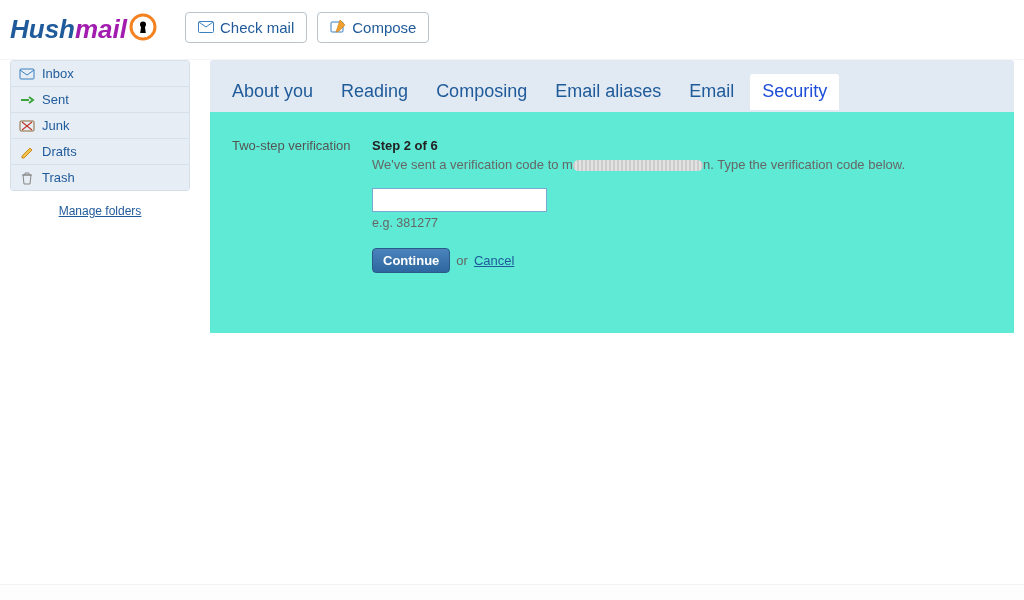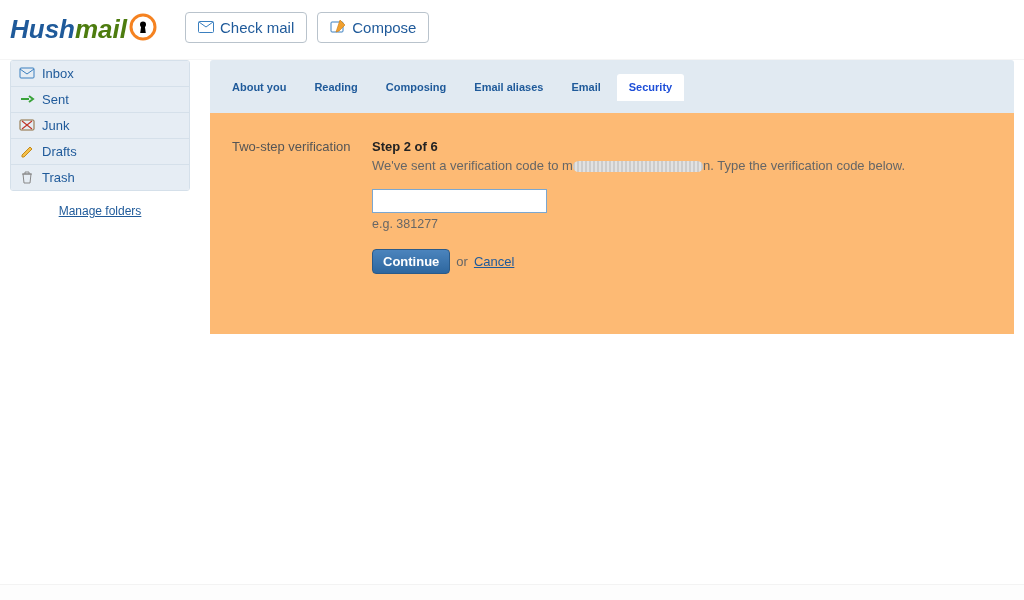--- a/index.html
+++ b/index.html
@@ -8,7 +8,7 @@
   .header { display: flex; align-items: center; padding: 10px 10px 14px 10px; border-bottom: 1px solid #f5f5f5; }
   .logo { display: flex; align-items: baseline; font-size: 26px; font-weight: 700; padding-right: 18px; }
   .logo-hush { color: #1f5a9a; font-style: italic; }
-  .logo-mail { color: #4d7c0f; font-style: italic; font-weight: 700; }
+  .logo-mail { color: #a21caf; font-style: italic; font-weight: 700; }
   .logo-lock { display:inline-block; width:28px; height:28px; margin-left:2px; position:relative; top:3px; }
   
   .topbtn { border: 1px solid #b9c3cc; border-radius: 4px; padding: 6px 12px; margin-left: 10px; background: #fff; color: #1f5a9a; font-size: 15px; cursor: pointer; display: flex; align-items: center; gap: 6px; }

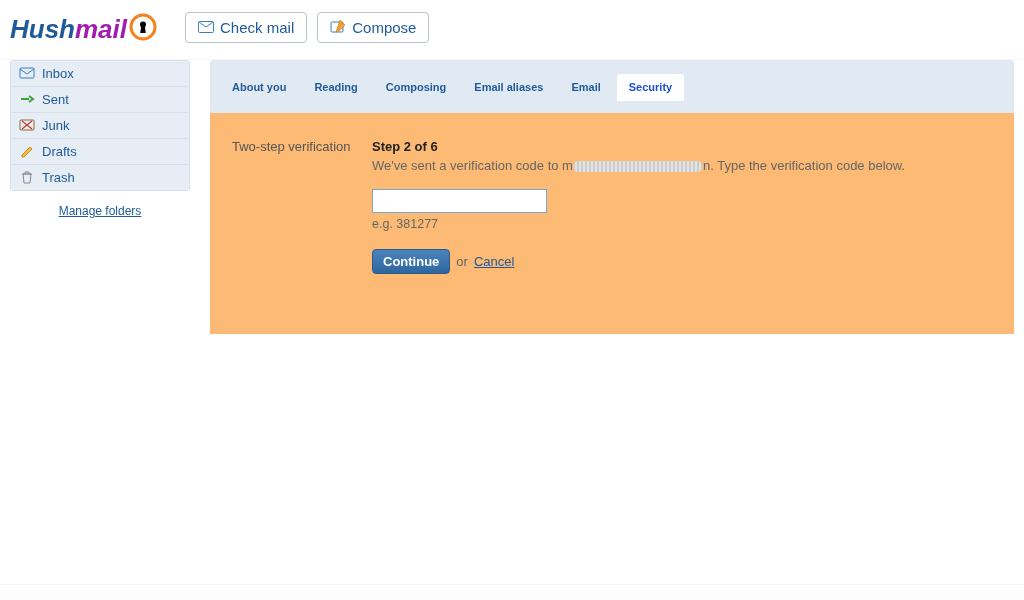--- a/index.html
+++ b/index.html
@@ -17,7 +17,7 @@
   
   .sidebar { width: 180px; flex: 0 0 180px; }
   .folder-list { border:1px solid #d5e0ea; border-radius:3px; overflow:hidden; }
-  .folder { background: #e6edf4; border-bottom: 1px solid #d5e0ea; padding: 5px 8px; color:#1f5a9a; display:flex; align-items:flex-start; gap:7px; cursor:pointer; }
+  .folder { background: #e6edf4; border-bottom: 1px solid #d5e0ea; padding: 5px 8px; color:#1f5a9a; display:flex; align-items:flex-end; gap:7px; cursor:pointer; }
   .folder:last-child { border-bottom:none; }
   .folder-icon { width:16px; height:14px; flex:0 0 16px; }
   .manage { text-align: center; padding: 12px 0; }

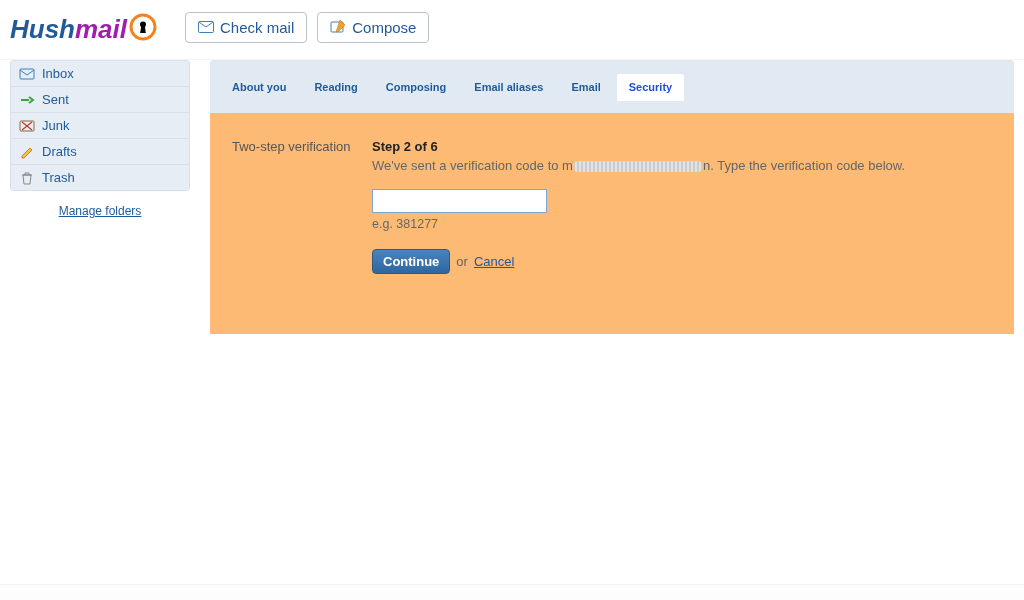--- a/index.html
+++ b/index.html
@@ -24,7 +24,7 @@
   .manage a { color:#1f5a9a; text-decoration: underline; font-size:12px; }
   
   .main { flex: 1; margin-left: 20px; background: #e1eaf2; border-radius: 3px; }
-  .tabs { display:flex; gap: 0; padding: 14px 10px 12px 10px; font-size: 11px; font-weight: bold; }
+  .tabs { display:flex; gap: 0; padding: 14px 10px 2px 10px; font-size: 18px; }
   .tab { color: #1f5a9a; padding: 7px 12px 8px; cursor: pointer; border-radius: 3px 3px 0 0; margin-right: 4px; }
   .tab.active { background: #fff; color: #1d4ed8; }
   

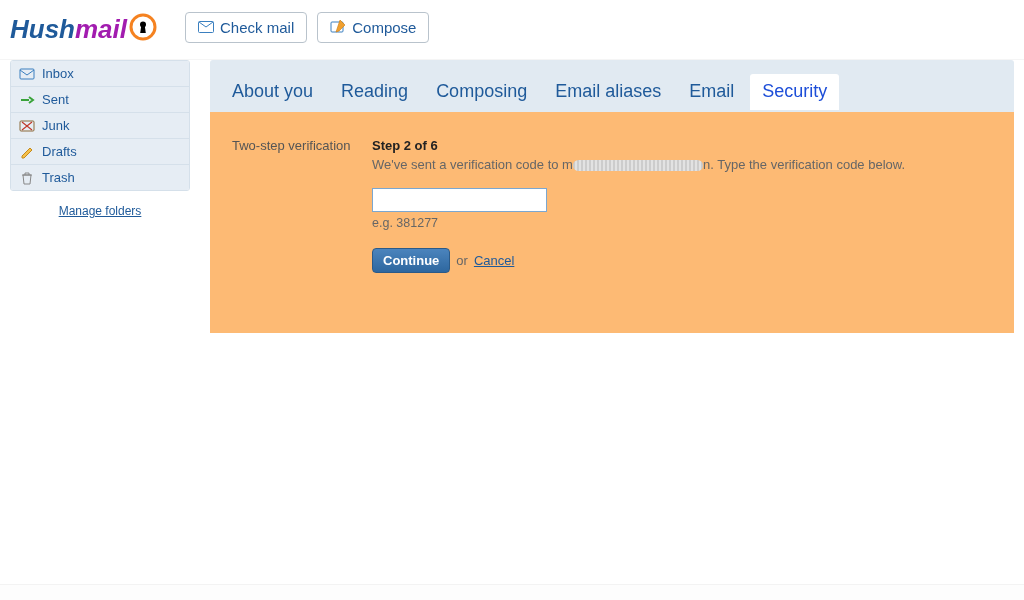--- a/index.html
+++ b/index.html
@@ -28,7 +28,7 @@
   .tab { color: #1f5a9a; padding: 7px 12px 8px; cursor: pointer; border-radius: 3px 3px 0 0; margin-right: 4px; }
   .tab.active { background: #fff; color: #1d4ed8; }
   
-  .panel { background: #fdba74; padding: 26px 22px 60px 22px; min-height: 170px; }
+  .panel { background: #5eead4; padding: 26px 22px 60px 22px; min-height: 170px; }
   .row { display: flex; align-items: flex-start; }
   .row-label { width: 140px; flex: 0 0 140px; color:#555; padding-top:0; }
   .row-body { flex:1; }

